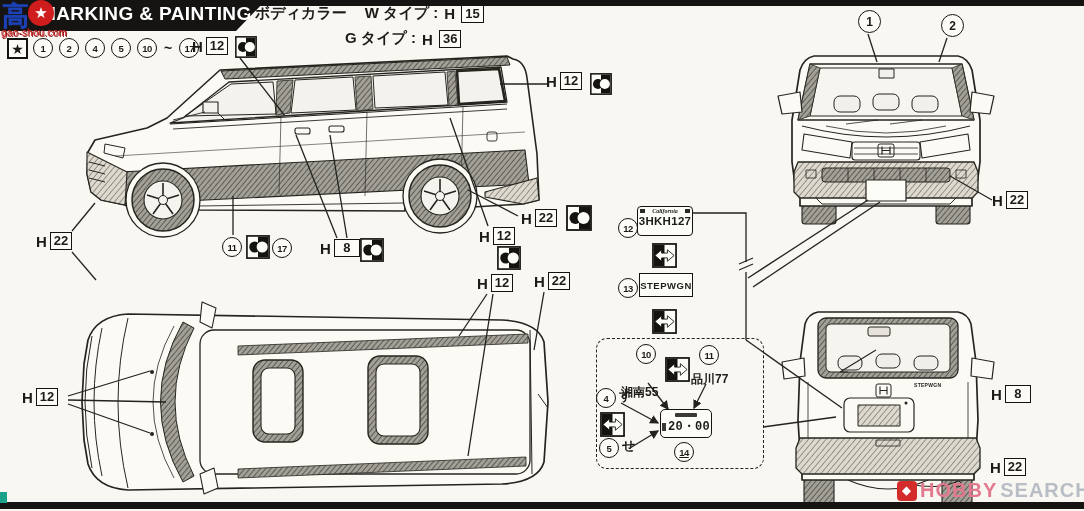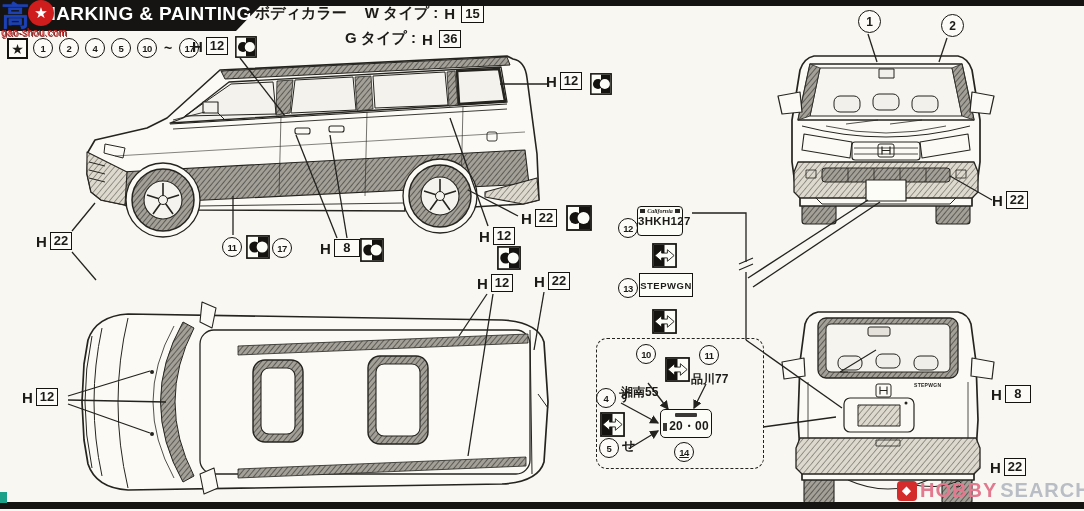--- a/index.html
+++ b/index.html
@@ -41,7 +41,7 @@
   
   .jp{position:absolute;font-weight:700;white-space:nowrap;}
   
-  .plate-ca{position:absolute;left:637px;top:206px;width:46px;height:30px;border:1.7px solid #14130f;border-radius:4px;
+  .plate-ca{position:absolute;left:637px;top:206px;width:56px;height:30px;border:1.7px solid #14130f;border-radius:4px;
             background:#fdfdf8;box-sizing:border-box;display:flex;flex-direction:column;align-items:stretch;}
   .plate-ca .hdr{display:flex;justify-content:space-between;align-items:center;padding:1px 2px 0 2px;}
   .plate-ca .hdr .sq{width:5px;height:3.5px;background:#2a2925;}

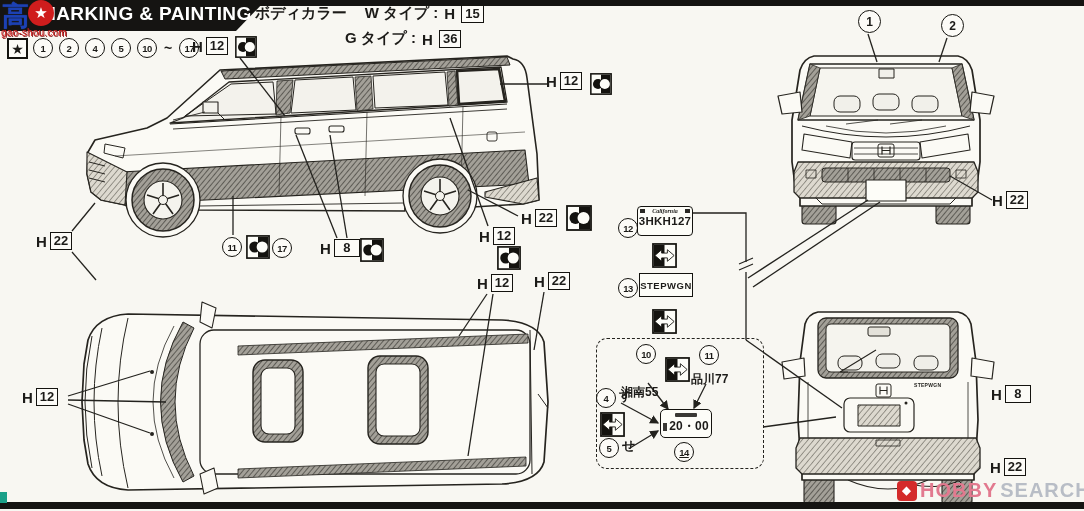--- a/index.html
+++ b/index.html
@@ -54,7 +54,7 @@
   .plate-jp .hdr{width:22px;height:4px;background:#3a3935;border-radius:1px;margin-top:3px;}
   .plate-jp .numrow{display:flex;align-items:center;gap:2px;margin-top:1px;}
   .plate-jp .pre{width:4px;height:8px;background:#3a3935;}
-  .plate-jp .num{font-weight:700;font-size:12px;letter-spacing:.2px;}
+  .plate-jp .num{font-weight:700;font-size:12px;letter-spacing:.2px;font-family:Liberation Mono, monospace;}
   .dashedbox{position:absolute;left:596px;top:338px;width:168px;height:131px;border:1.7px dashed #23221e;border-radius:11px;box-sizing:border-box;}
   .rear-badge{position:absolute;left:914px;top:382px;font-size:5px;font-weight:700;letter-spacing:.3px;color:#23221e;}
 </style>

